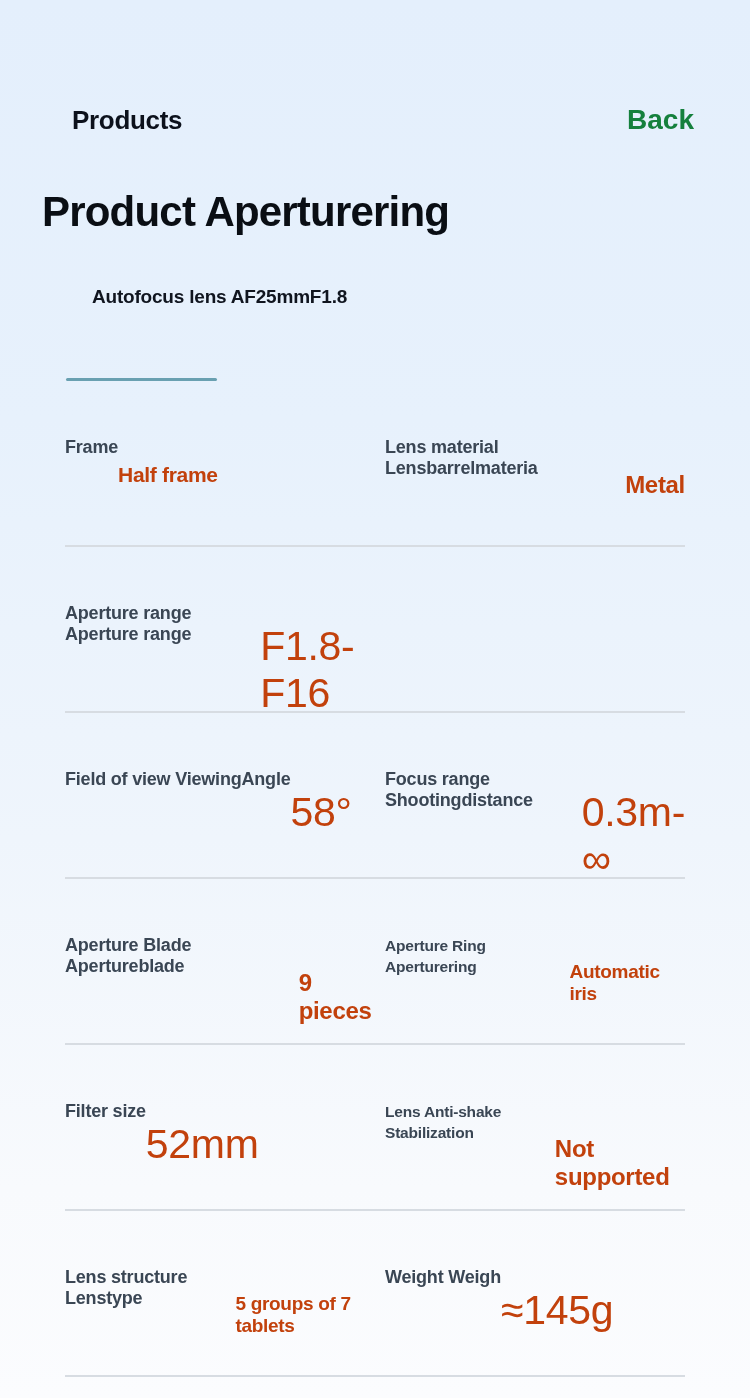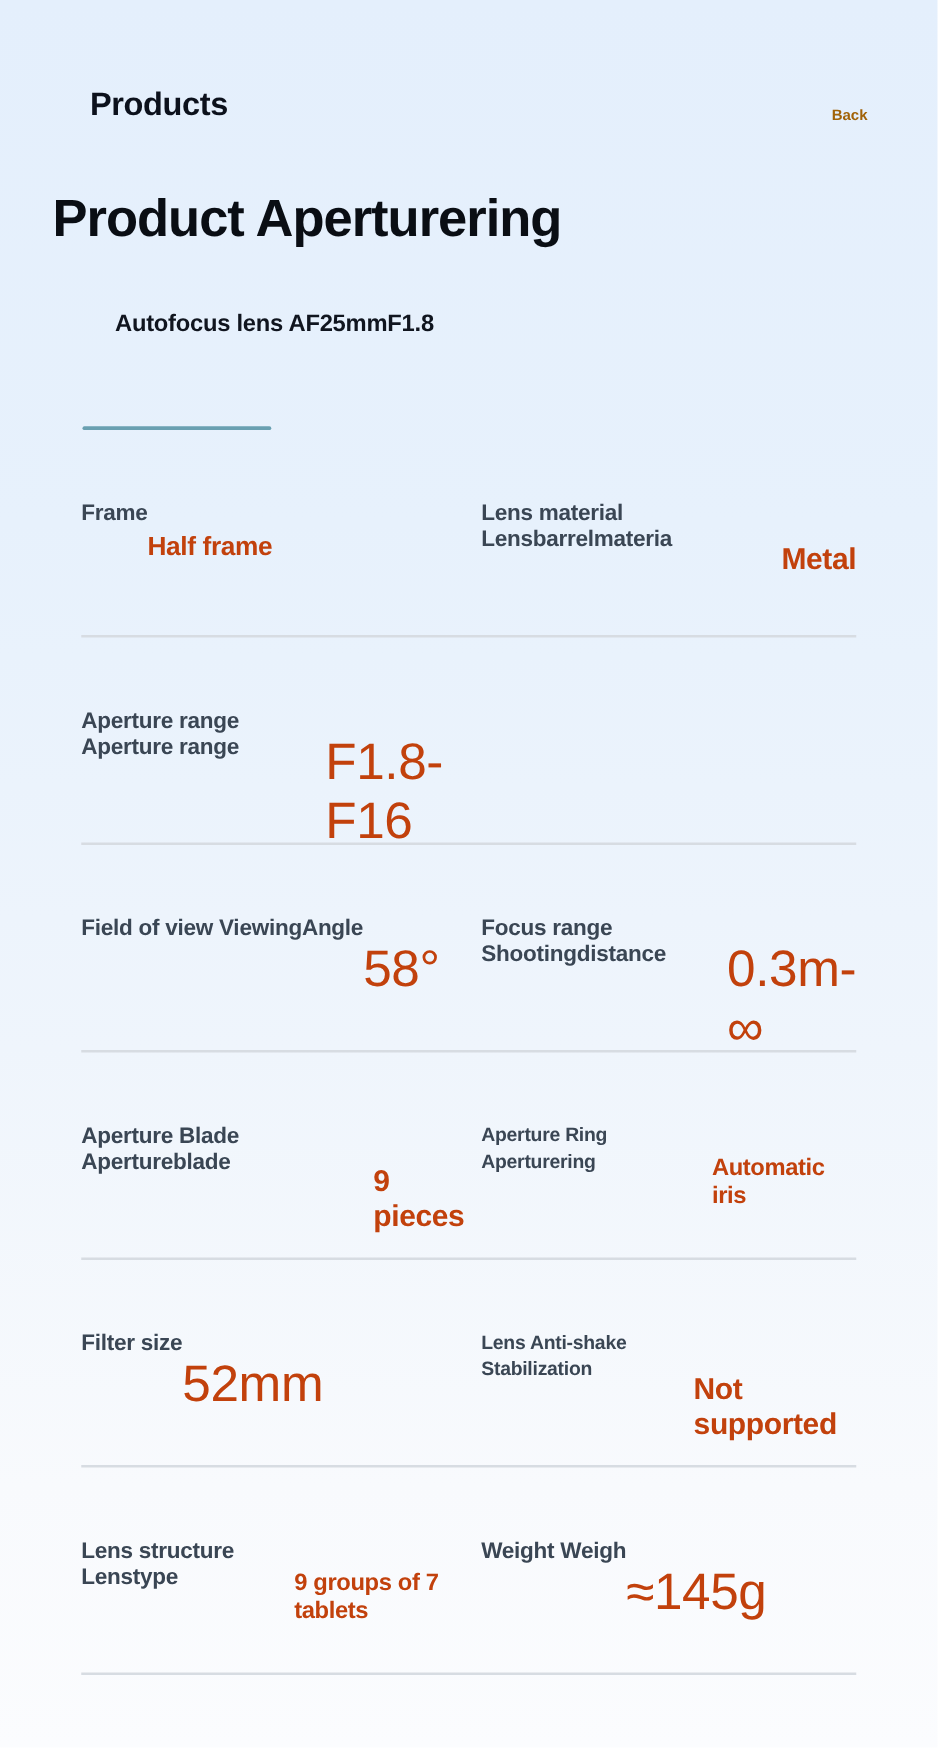--- a/index.html
+++ b/index.html
@@ -26,13 +26,14 @@
     letter-spacing: -0.3px;
   }
   .back-button {
-    font-size: 12px;
+    font-size: 28px;
     font-weight: bold;
-    color: #a16207;
+    color: #15803d;
     cursor: pointer;
     background: none;
     border: none;
     font-family: inherit;
+    margin-top: 36px;
   }
 
   

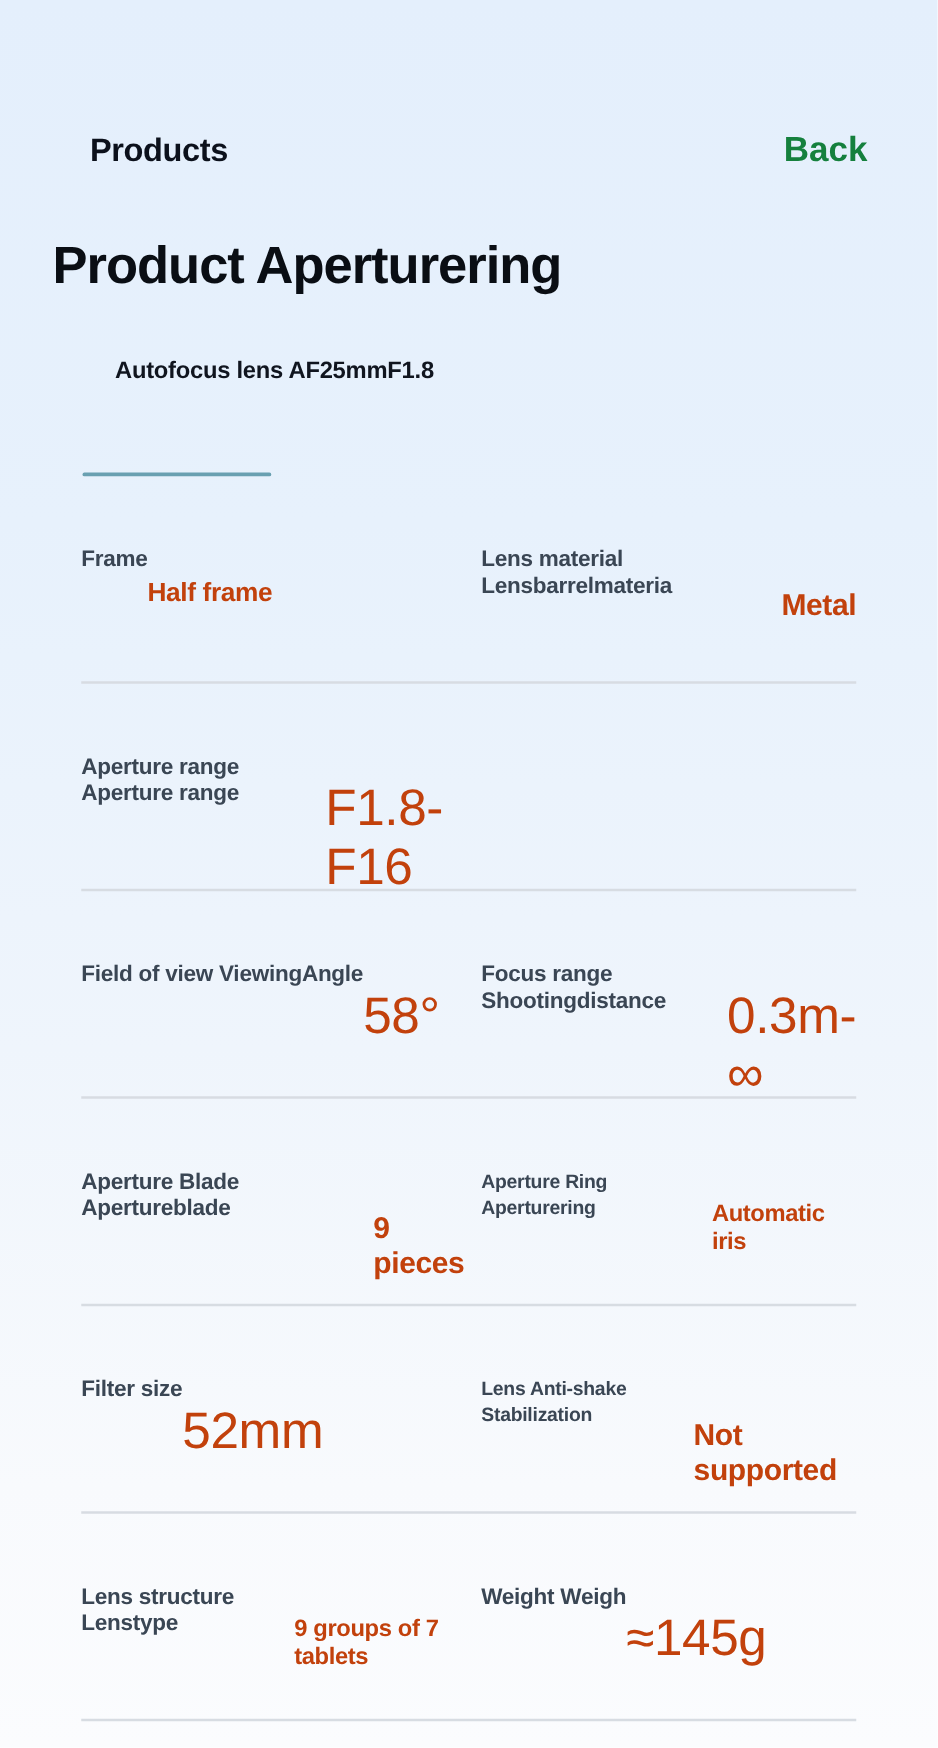--- a/index.html
+++ b/index.html
@@ -159,7 +159,7 @@
   <div class="spec-row">
     <div class="spec-cell">
       <span class="spec-label">Lens structure Lenstype</span>
-      <span class="spec-value bold-sm">9 groups of 7 tablets</span>
+      <span class="spec-value bold-sm">5 groups of 7 tablets</span>
     </div>
     <div class="spec-cell">
       <span class="spec-label">Weight Weigh</span>

